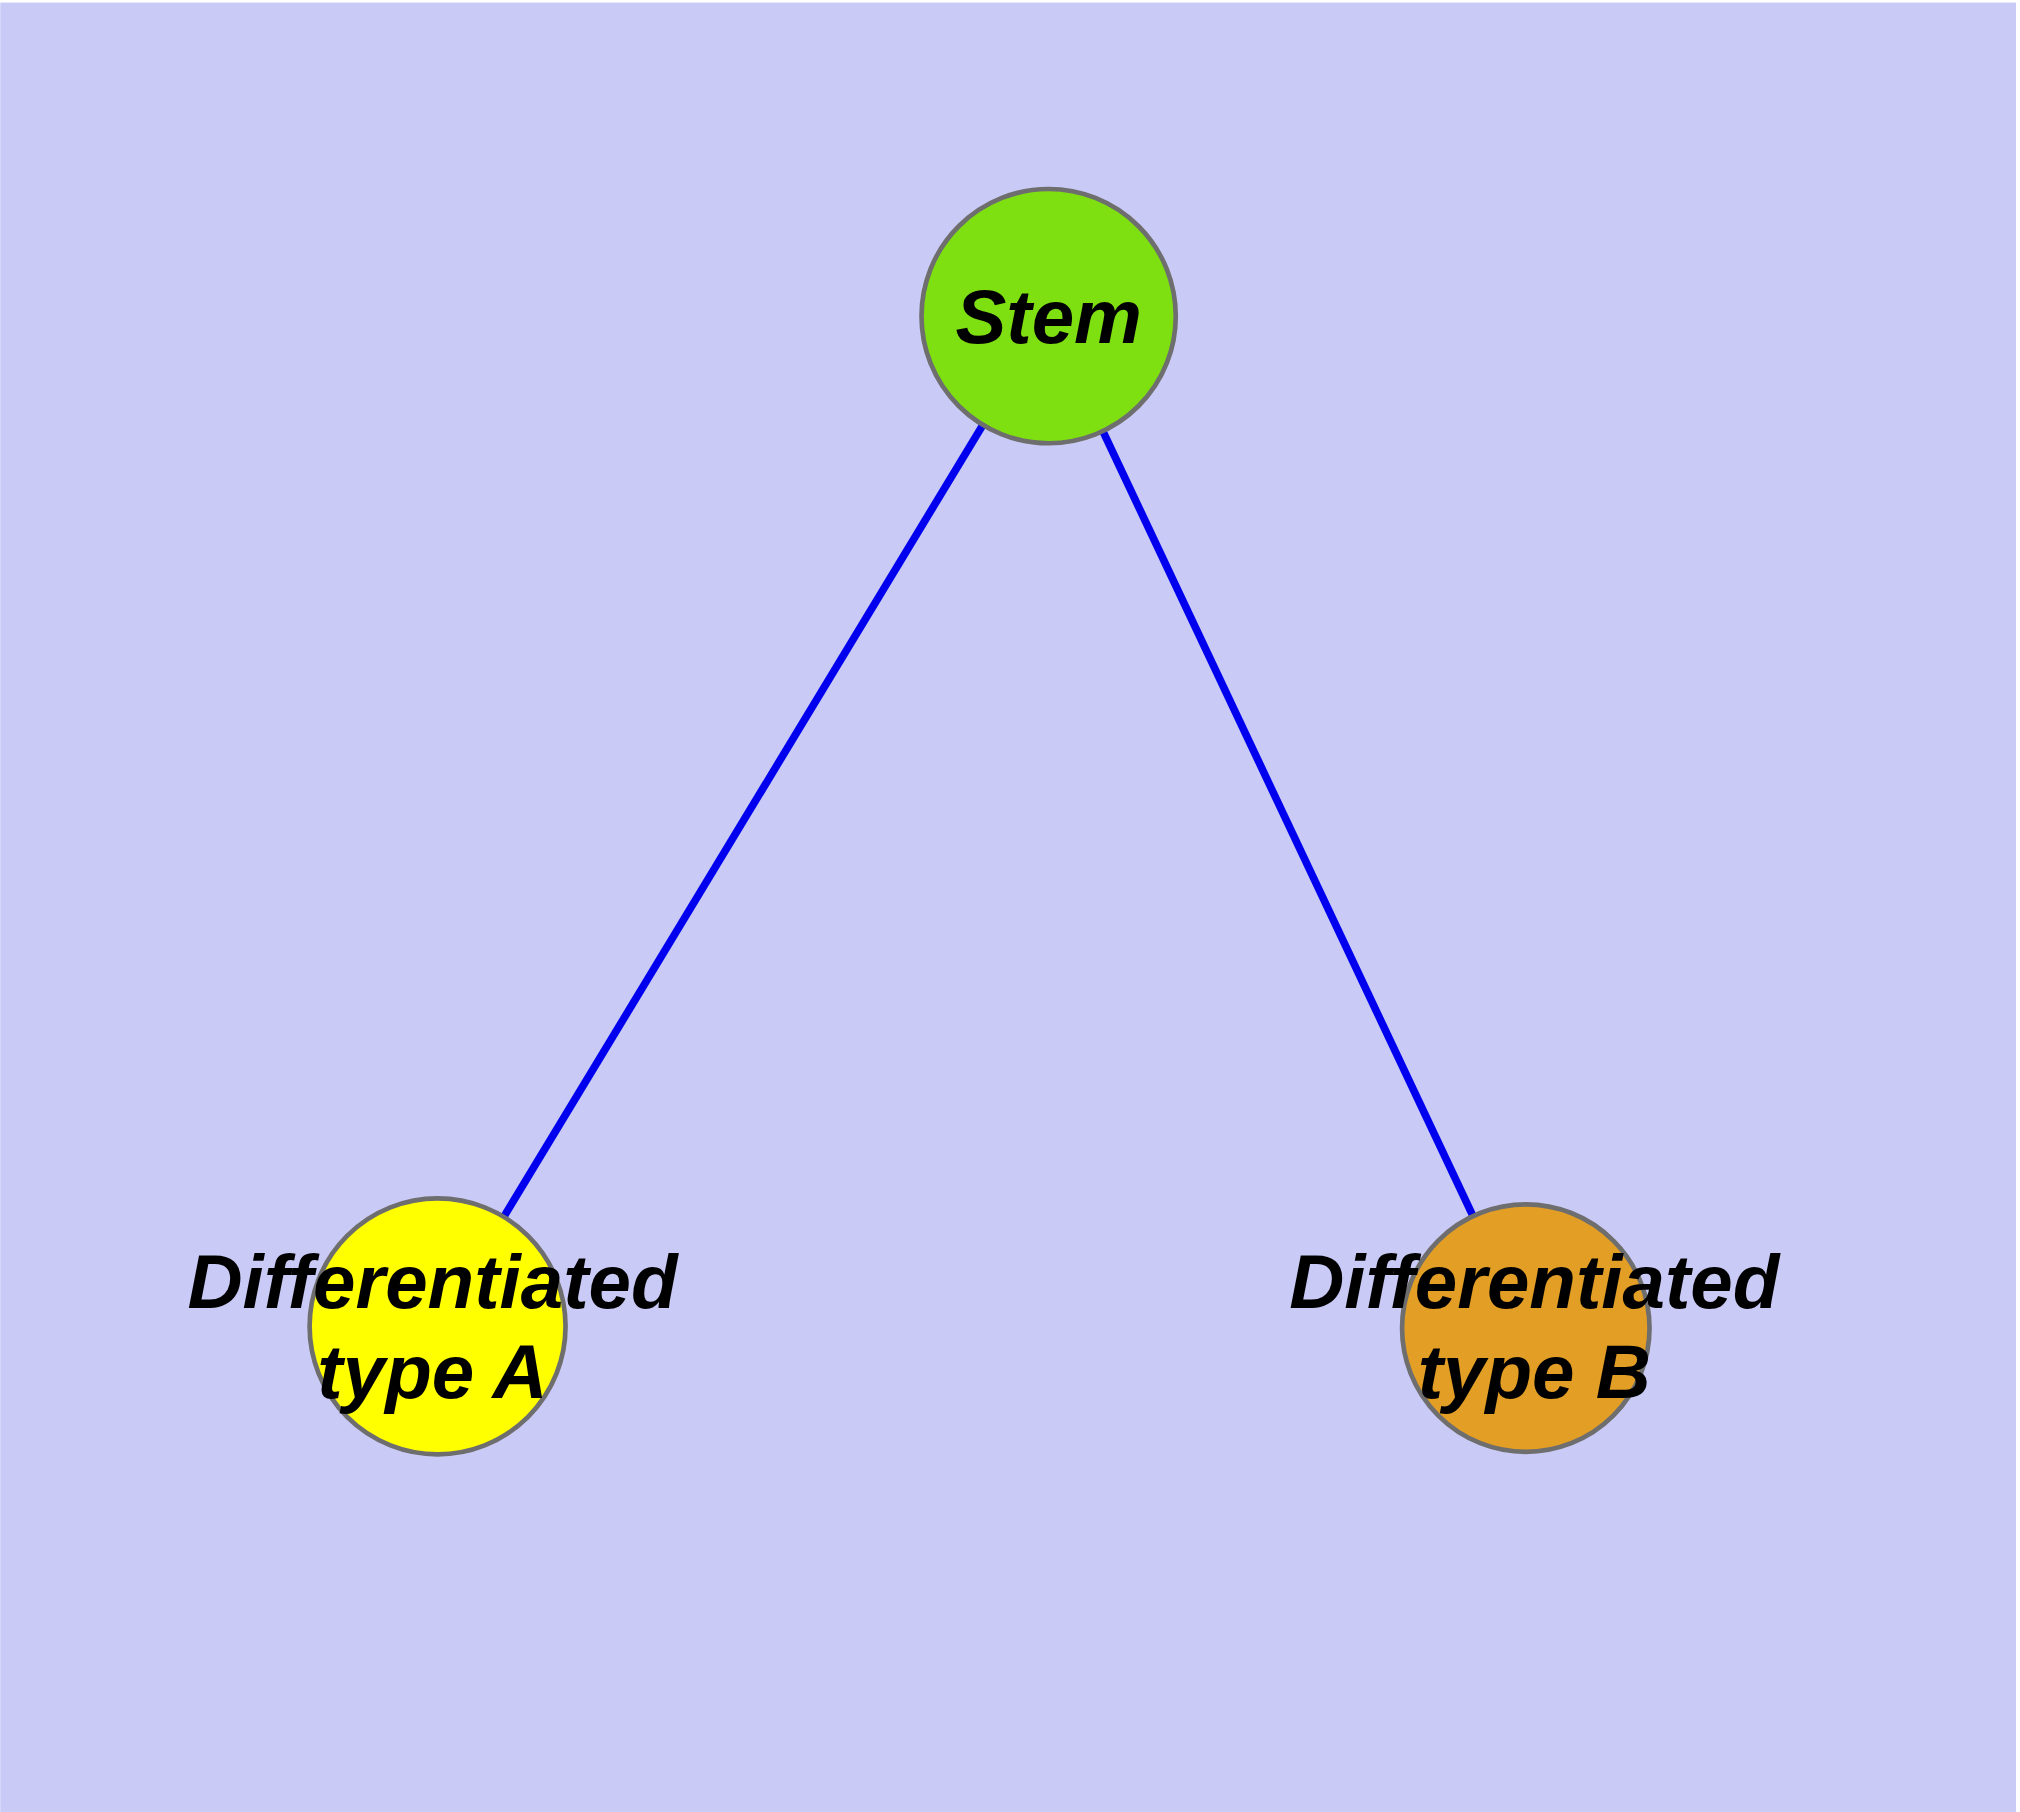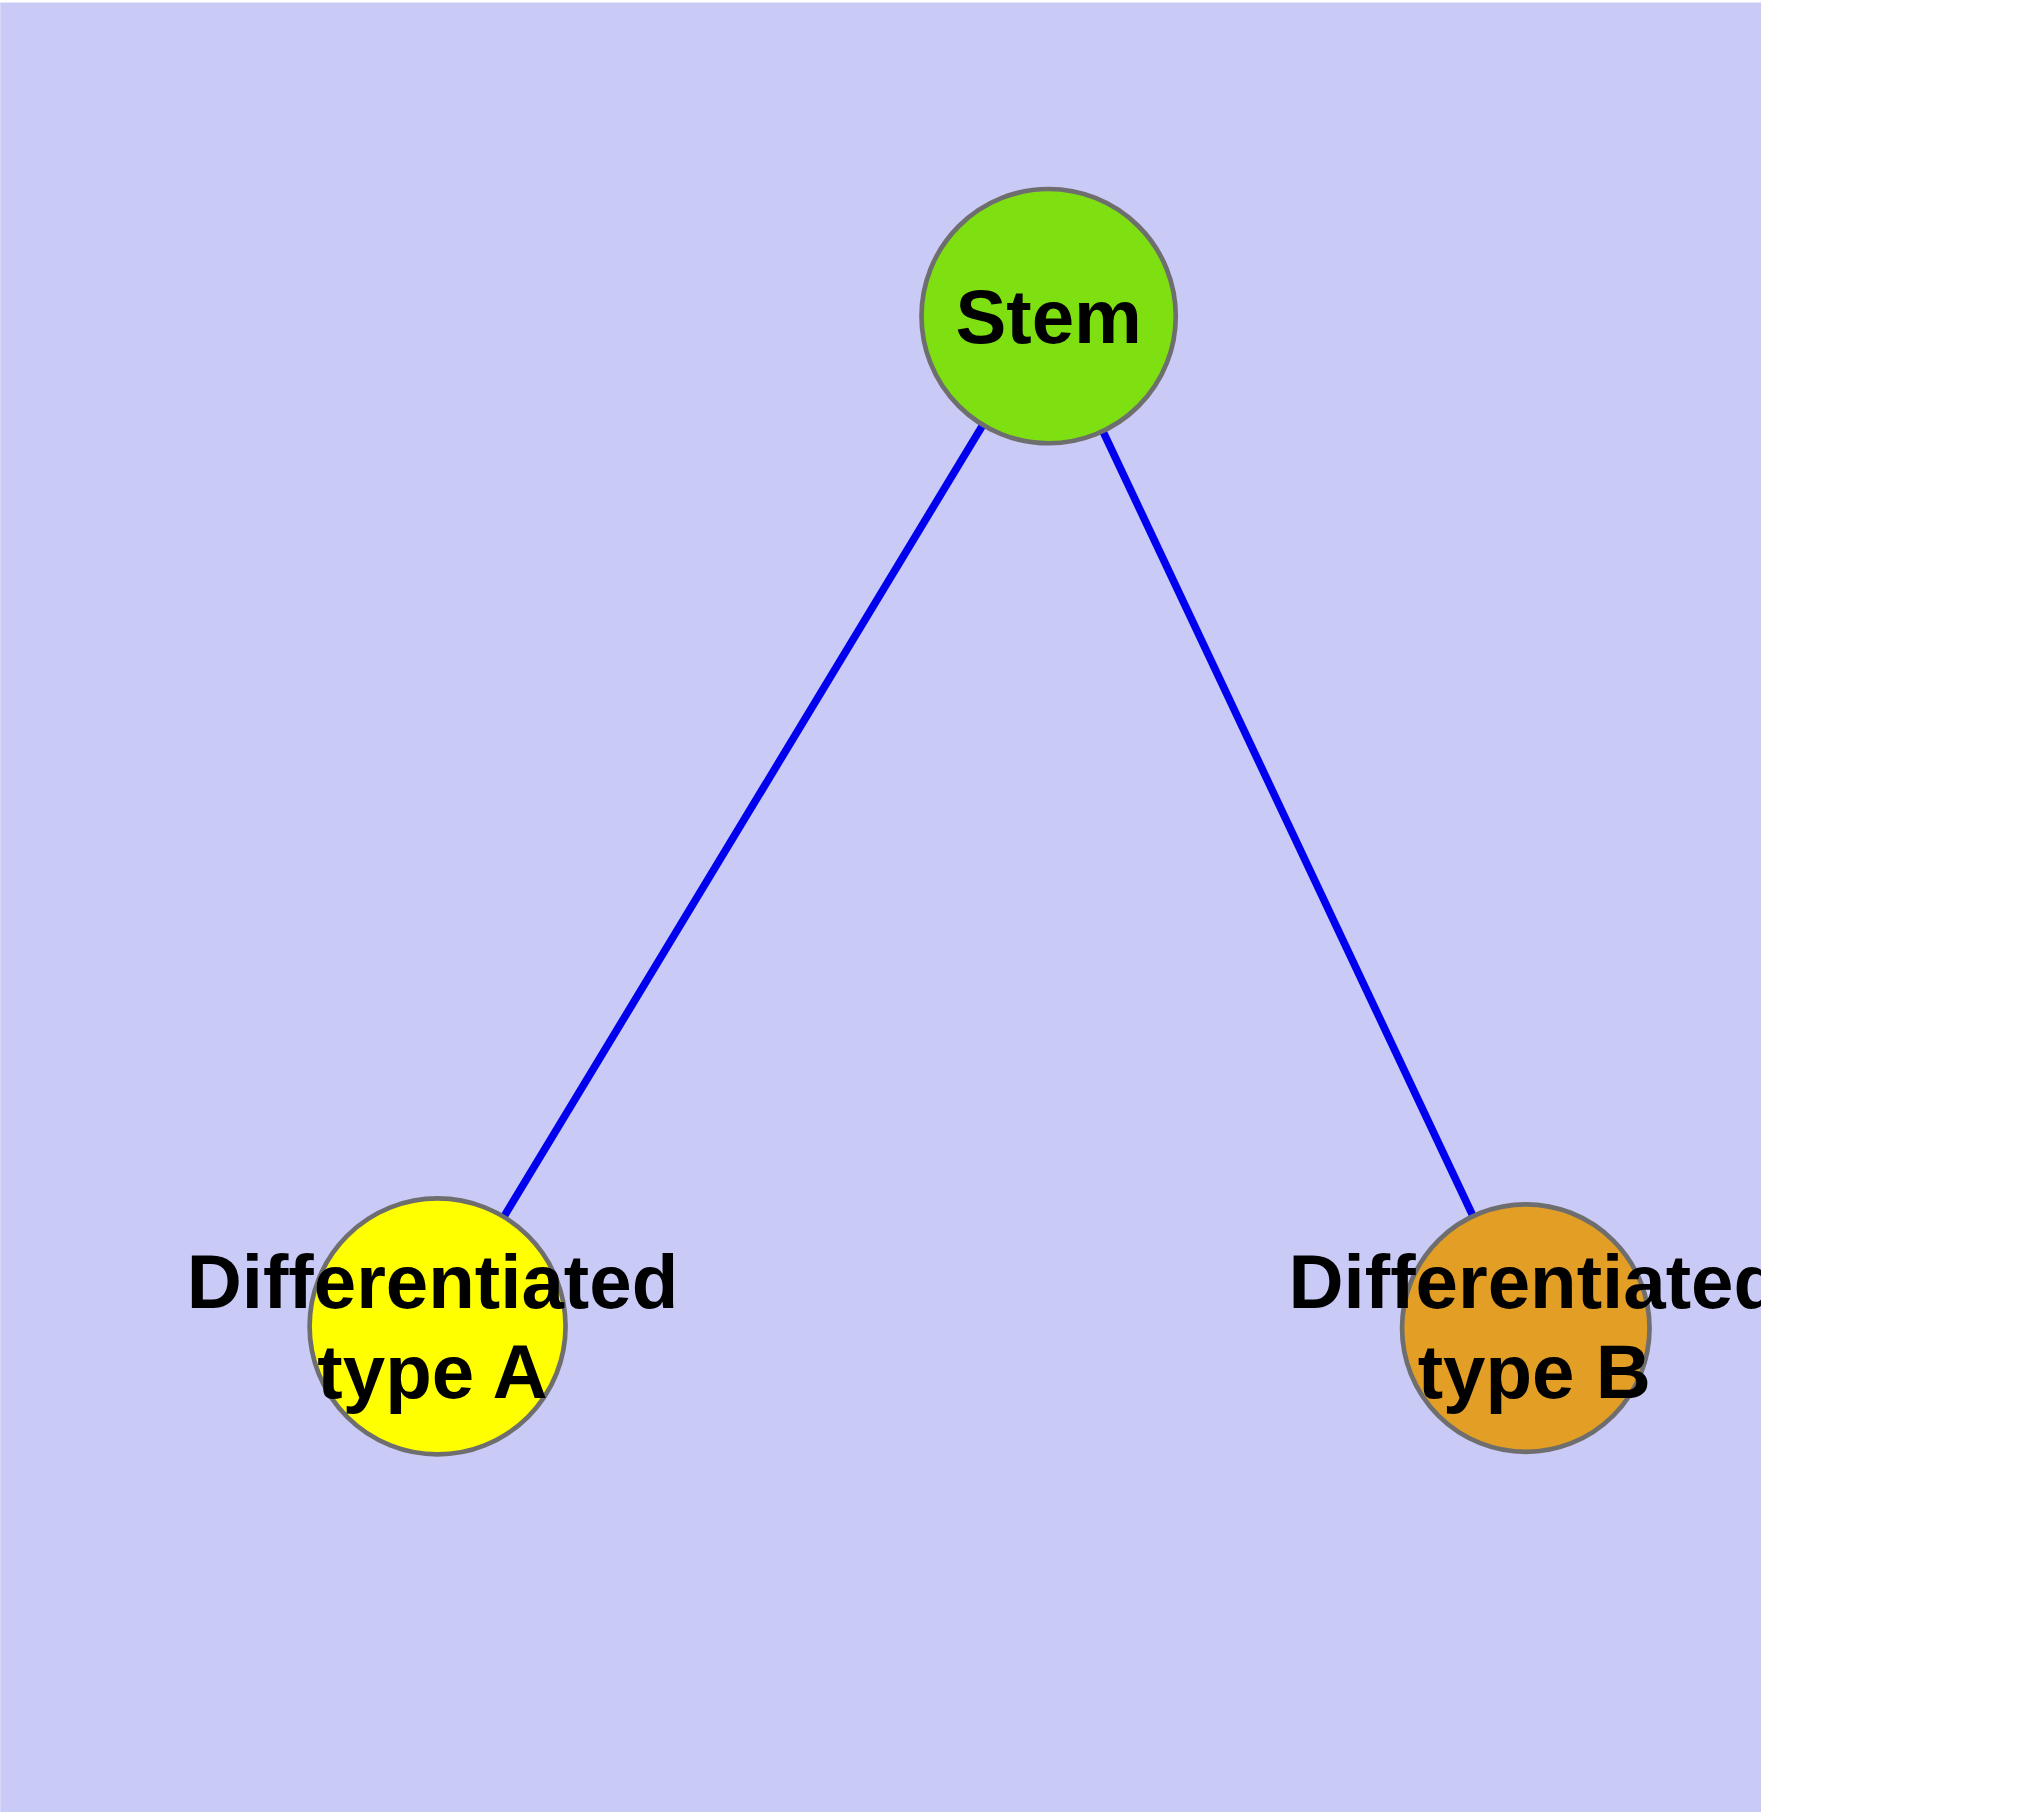--- a/index.html
+++ b/index.html
@@ -9,9 +9,10 @@
   }
   .canvas {
     position: relative;
-    width: 1761px;
+    width: 2016px;
     height: 1812px;
     overflow: hidden;
+    font-style: italic;
   }
   svg {
     display: block;

